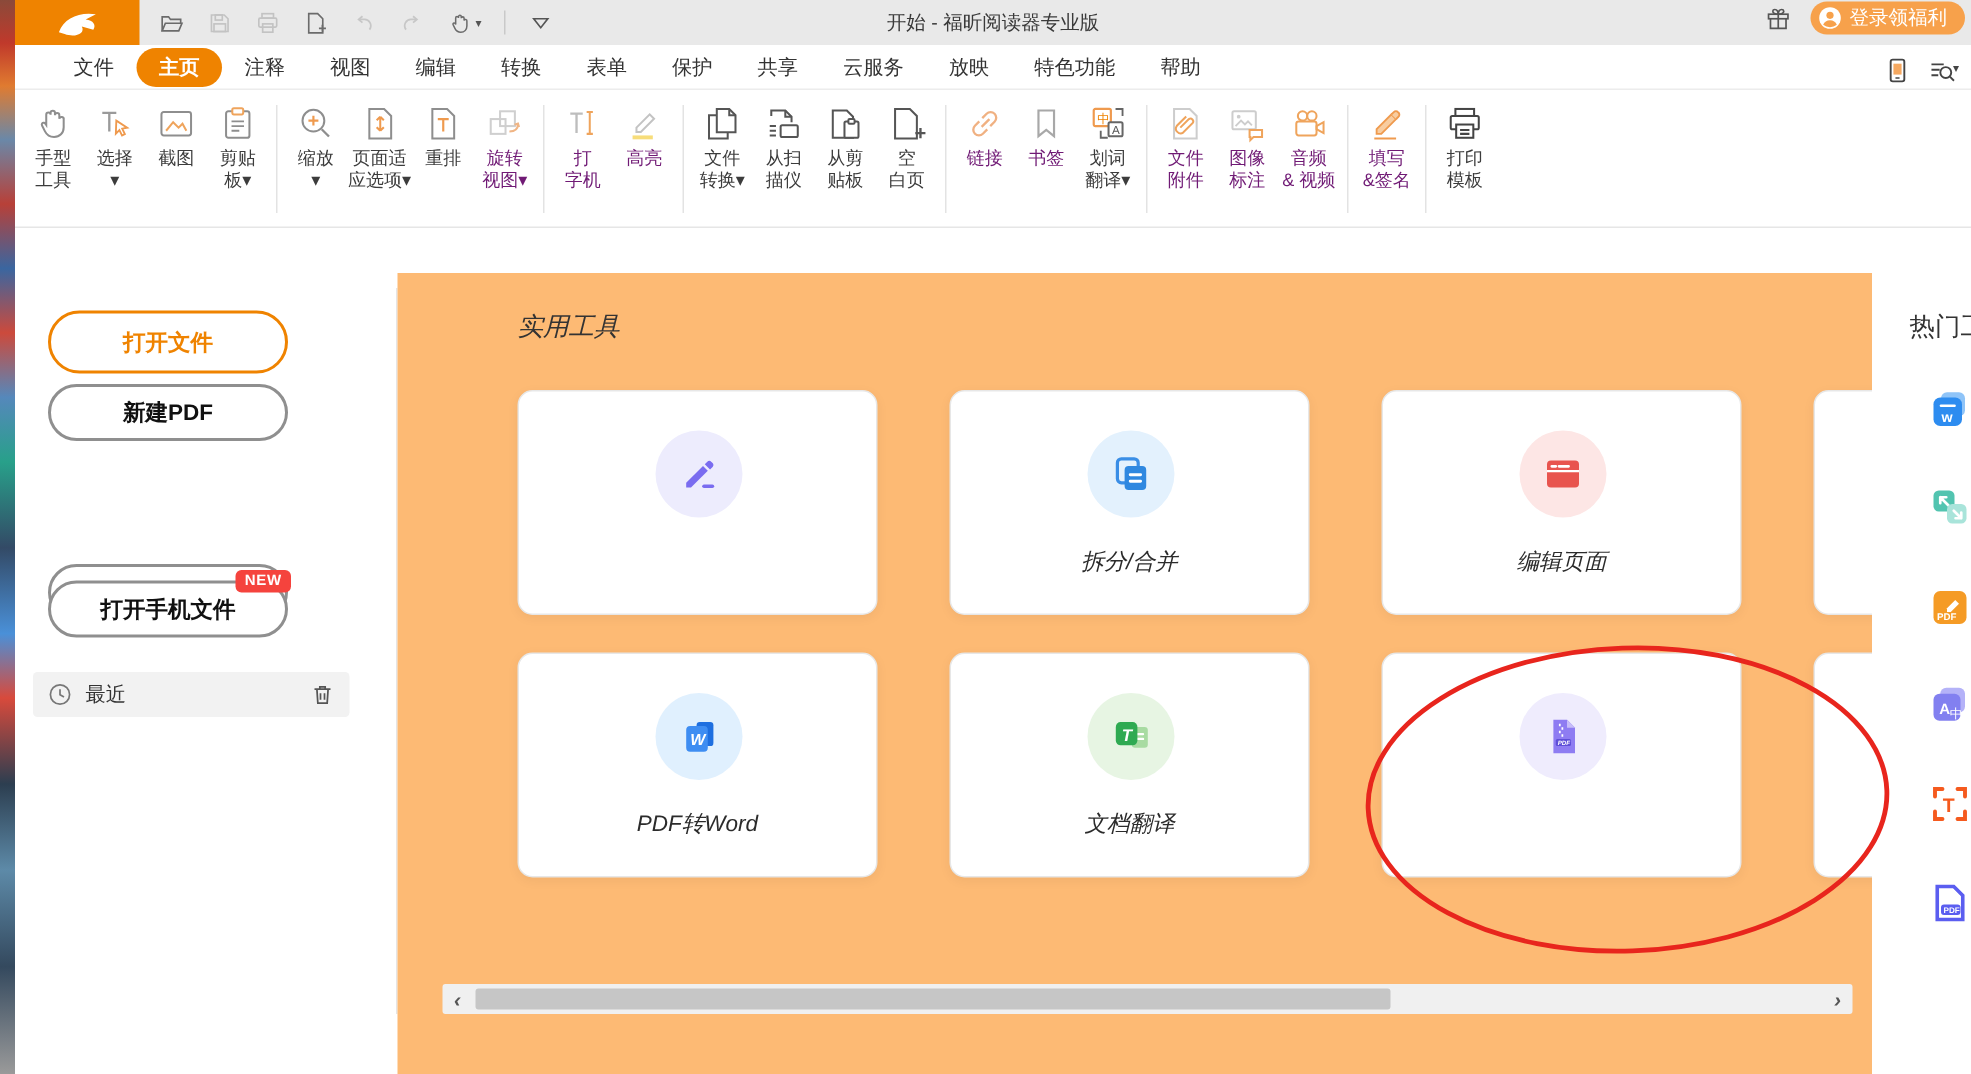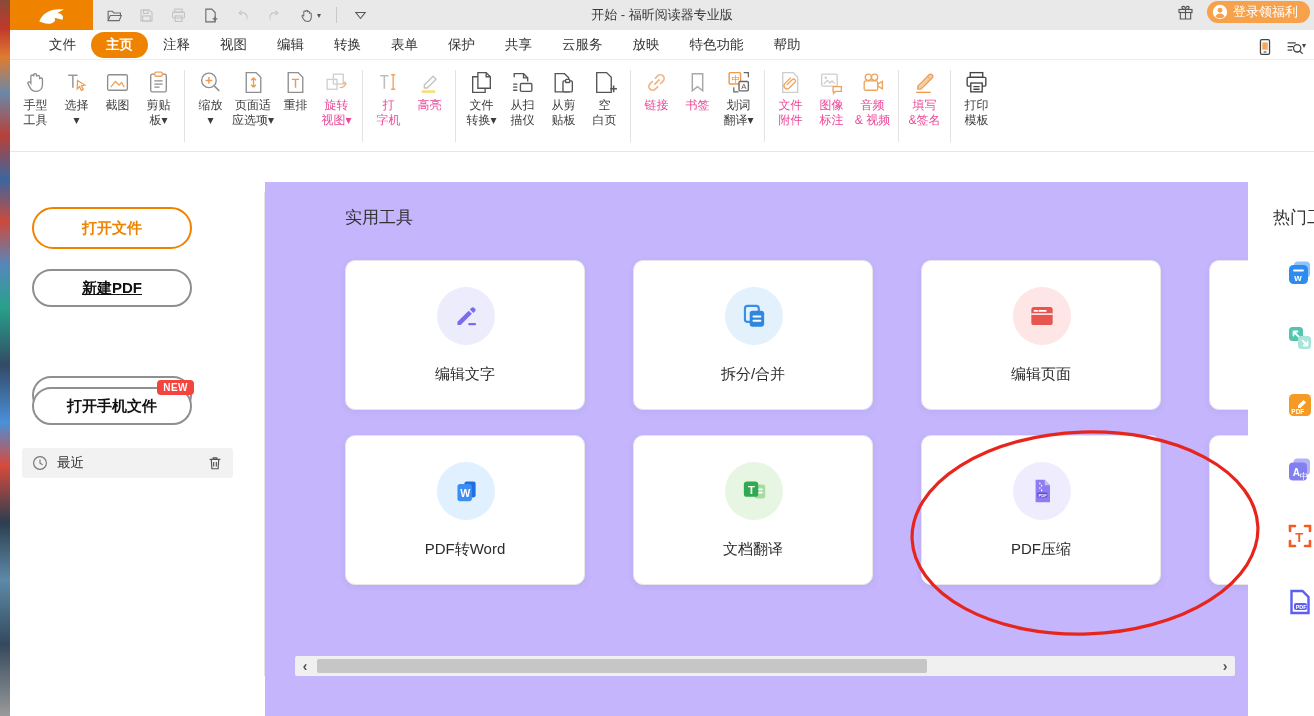--- a/index.html
+++ b/index.html
@@ -42,7 +42,7 @@
   .rib-item{display:flex;flex-direction:column;align-items:center;min-width:41px;padding:0 1px;cursor:pointer;}
   .rib-item .icn svg{width:27px;height:27px;display:block;}
   .rib-label{margin-top:2px;font-size:12px;line-height:15px;color:#3c3c3c;text-align:center;white-space:nowrap;}
-  .rib-item.disabled .rib-label{color:#ec4899;}
+  .rib-item.disabled .rib-label{color:#701a75;}
   .rib-sep{width:1px;height:72px;background:#e3e3e3;margin:1px 5px 0 5px;flex:none;}
 
   

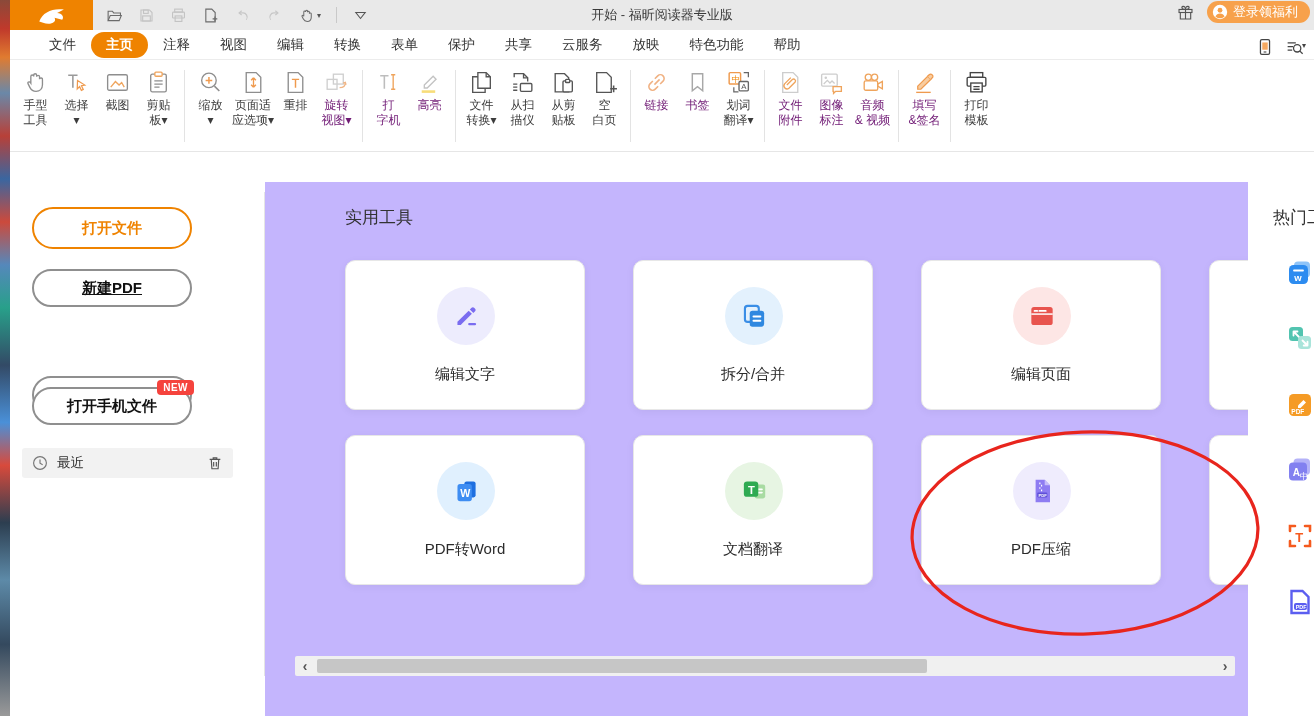--- a/index.html
+++ b/index.html
@@ -65,7 +65,7 @@
   .recent-label{font-size:13.5px;color:#333;flex:1;}
 
   
-  .main{position:absolute;left:255px;top:182px;width:983px;height:534px;overflow:hidden;background:#c4b5fd;}
+  .main{position:absolute;left:255px;top:182px;width:983px;height:534px;overflow:hidden;background:#fdba74;font-style:italic;}
   .section-title{position:absolute;left:80px;top:24px;font-size:17px;color:#333;font-weight:normal;margin:0;}
   .card{position:absolute;width:240px;height:150px;background:#fff;border:1px solid #e7e7e7;border-radius:10px;box-shadow:0 2px 8px rgba(0,0,0,0.05);cursor:pointer;}
   .card-circle{position:absolute;left:91px;top:26px;width:58px;height:58px;border-radius:50%;display:flex;align-items:center;justify-content:center;}

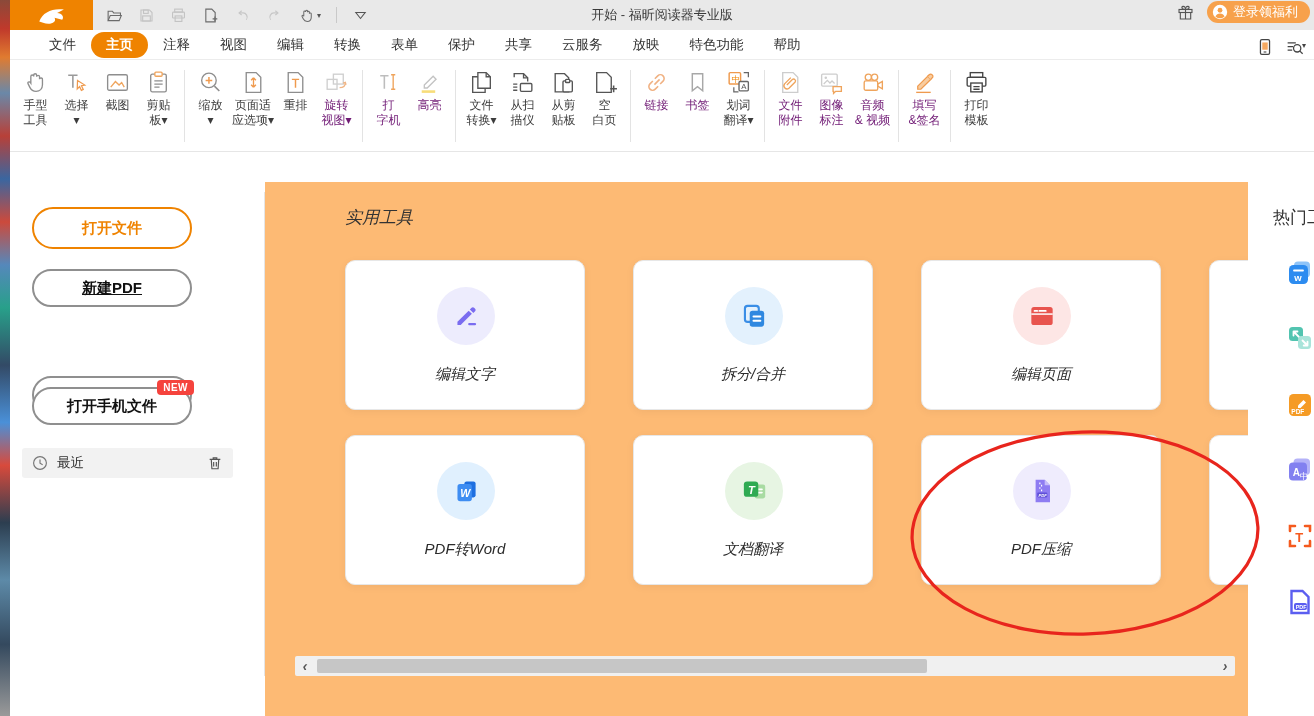--- a/index.html
+++ b/index.html
@@ -563,7 +563,7 @@
   <div class="sidebar">
     <div id="side-buttons">
         <div class="side-btn primary" style="top: 25px; height: 42px;">打开文件</div>
-        <div class="side-btn" style="top: 87px; height: 38px; text-decoration: underline;">新建PDF</div>
+        <div class="side-btn" style="top: 74px; height: 38px;">新建PDF</div>
         <div class="side-btn" style="top: 146px; height: 38px; margin-top: 48px;">扫描仪创建</div>
         <div class="side-btn" style="top: 205px; height: 38px;">打开手机文件<span class="side-badge">NEW</span></div>
       </div>

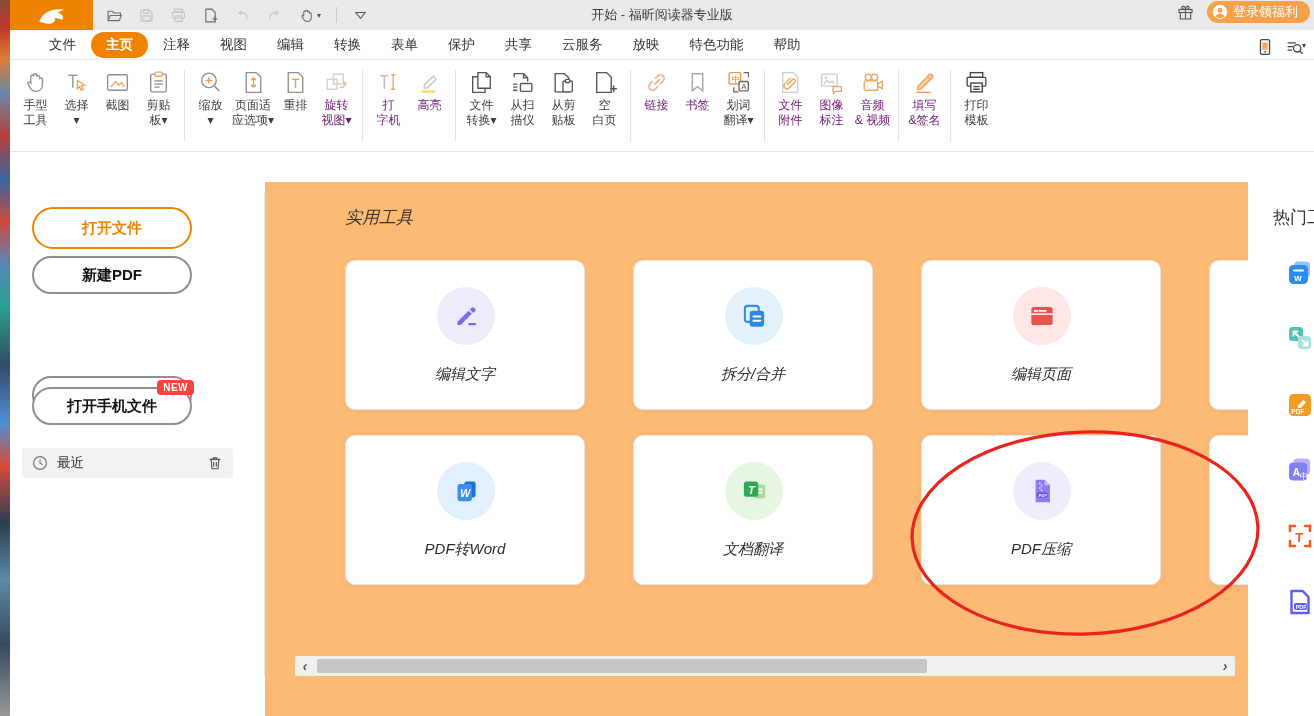--- a/index.html
+++ b/index.html
@@ -602,7 +602,6 @@
               </svg>
             </span>
           </div>
-          <div class="card-label">编辑文字</div>
         </div>
         <div class="card" style="left: 368px; top: 78px;">
           <div class="card-circle" style="background: rgb(227, 241, 253);">

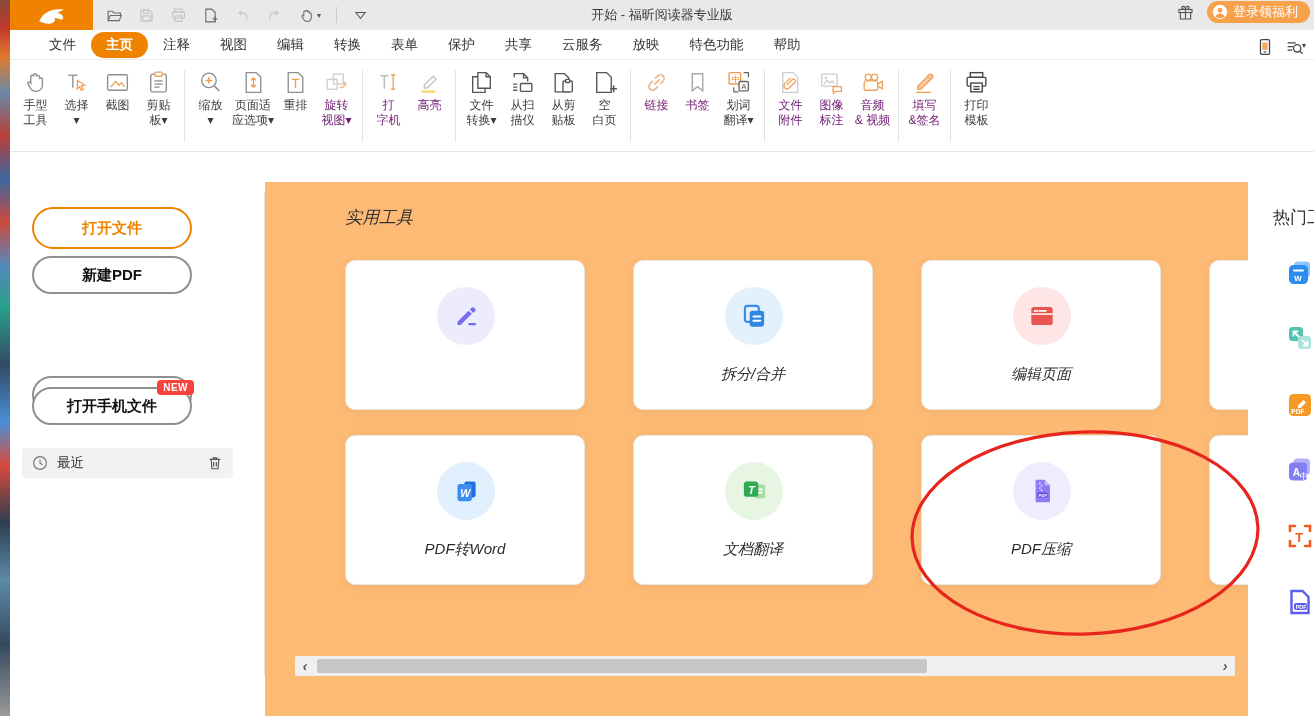--- a/index.html
+++ b/index.html
@@ -666,7 +666,6 @@
               </svg>
             </span>
           </div>
-          <div class="card-label">PDF压缩</div>
         </div>
         <div class="card" style="left: 944px; top: 78px;"></div>
         <div class="card" style="left: 944px; top: 253px;"></div>

